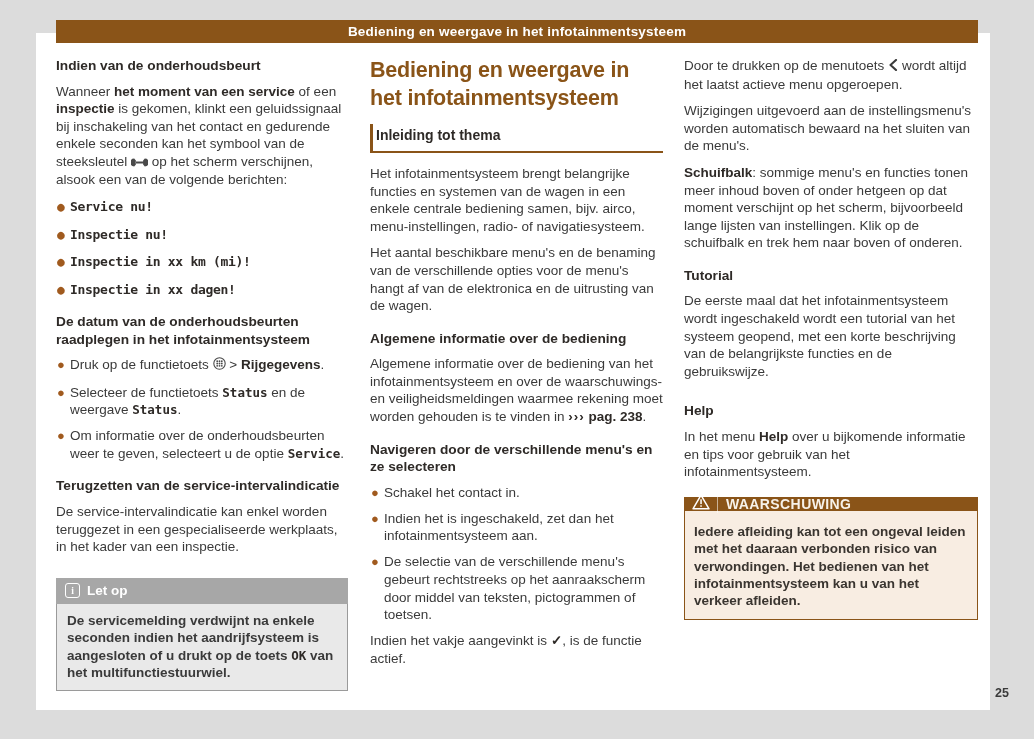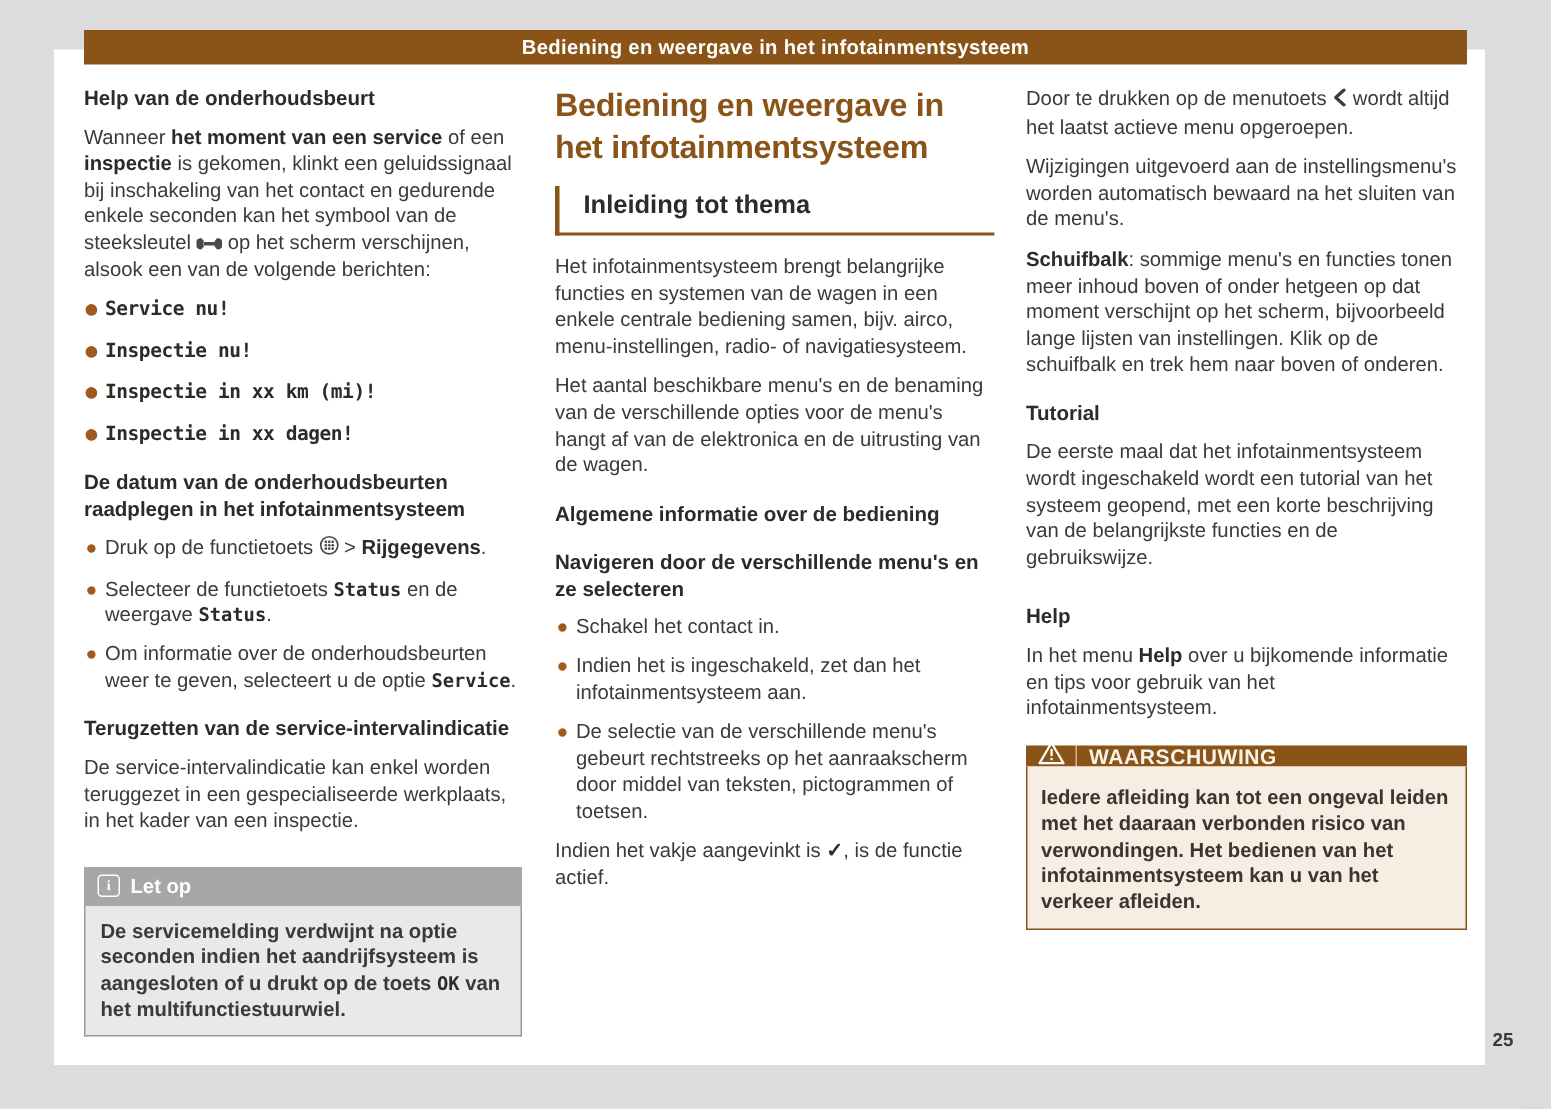--- a/index.html
+++ b/index.html
@@ -87,7 +87,7 @@
   </div>
 
   <div class="col col-left">
-    <div class="h-sub first">Help van de onderhoudsbeurt</div>
+    <div class="h-sub first">Indien van de onderhoudsbeurt</div>
     <p><span>Wanneer </span><b>het moment van een service</b><span> of een </span><b>inspectie</b><span> is gekomen, klinkt een geluidssignaal bij inschakeling van het contact en gedurende enkele seconden kan het symbool van de steeksleutel </span><span class="inline-icon"><svg width="17" height="9" viewBox="0 0 17 9">
             <path d="M3.2 0.6 A3.6 3.6 0 0 0 3.2 8.4 L4.9 6.4 4.9 2.6 Z M13.8 0.6 A3.6 3.6 0 0 1 13.8 8.4 L12.1 6.4 12.1 2.6 Z M4.6 3.4 H12.4 V5.6 H4.6 Z" fill="#4a4a4a"></path>
           </svg></span><span> op het scherm verschijnen, alsook een van de volgende berichten:</span></p>

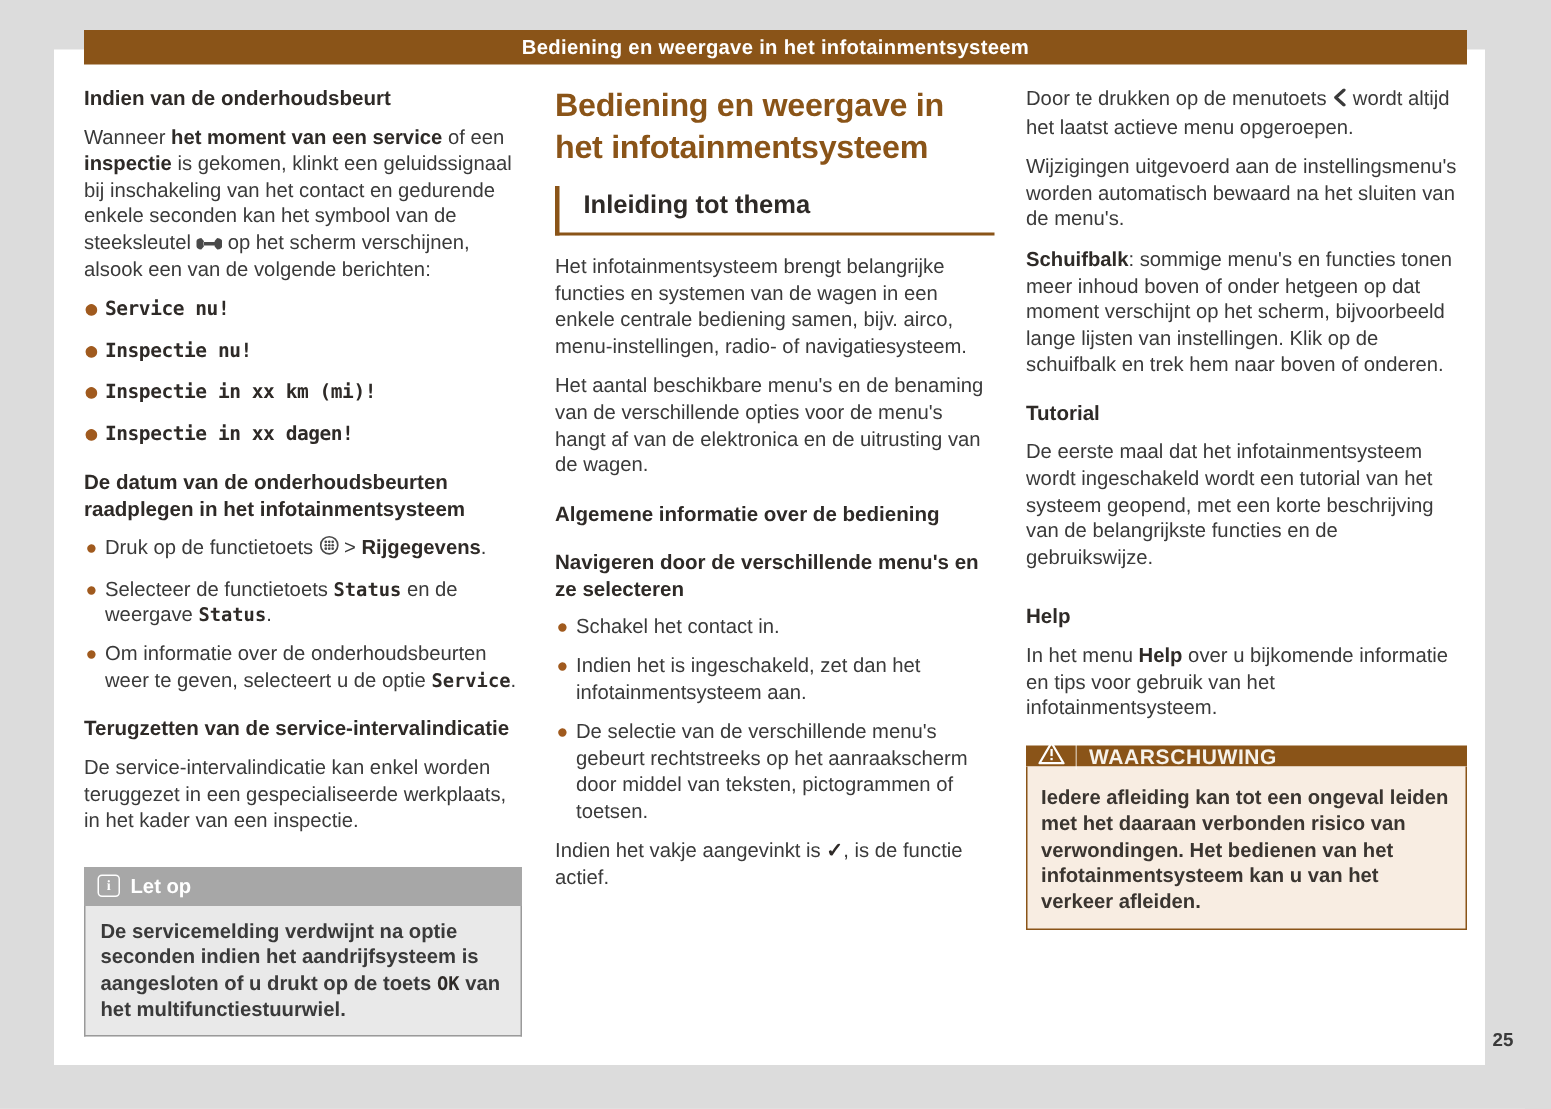--- a/index.html
+++ b/index.html
@@ -34,7 +34,7 @@
   .intro-head{
     border-left:3px solid var(--accent,#8A5418);
     border-bottom:2px solid var(--accent,#8A5418);
-    padding:3px 0 8px 16px; font-size:17px; font-weight:bold; color:#2e2a27;
+    padding:3px 0 8px 3px; font-size:14px; font-weight:bold; color:#2e2a27;
     margin:0 0 12px 0;
   }
 

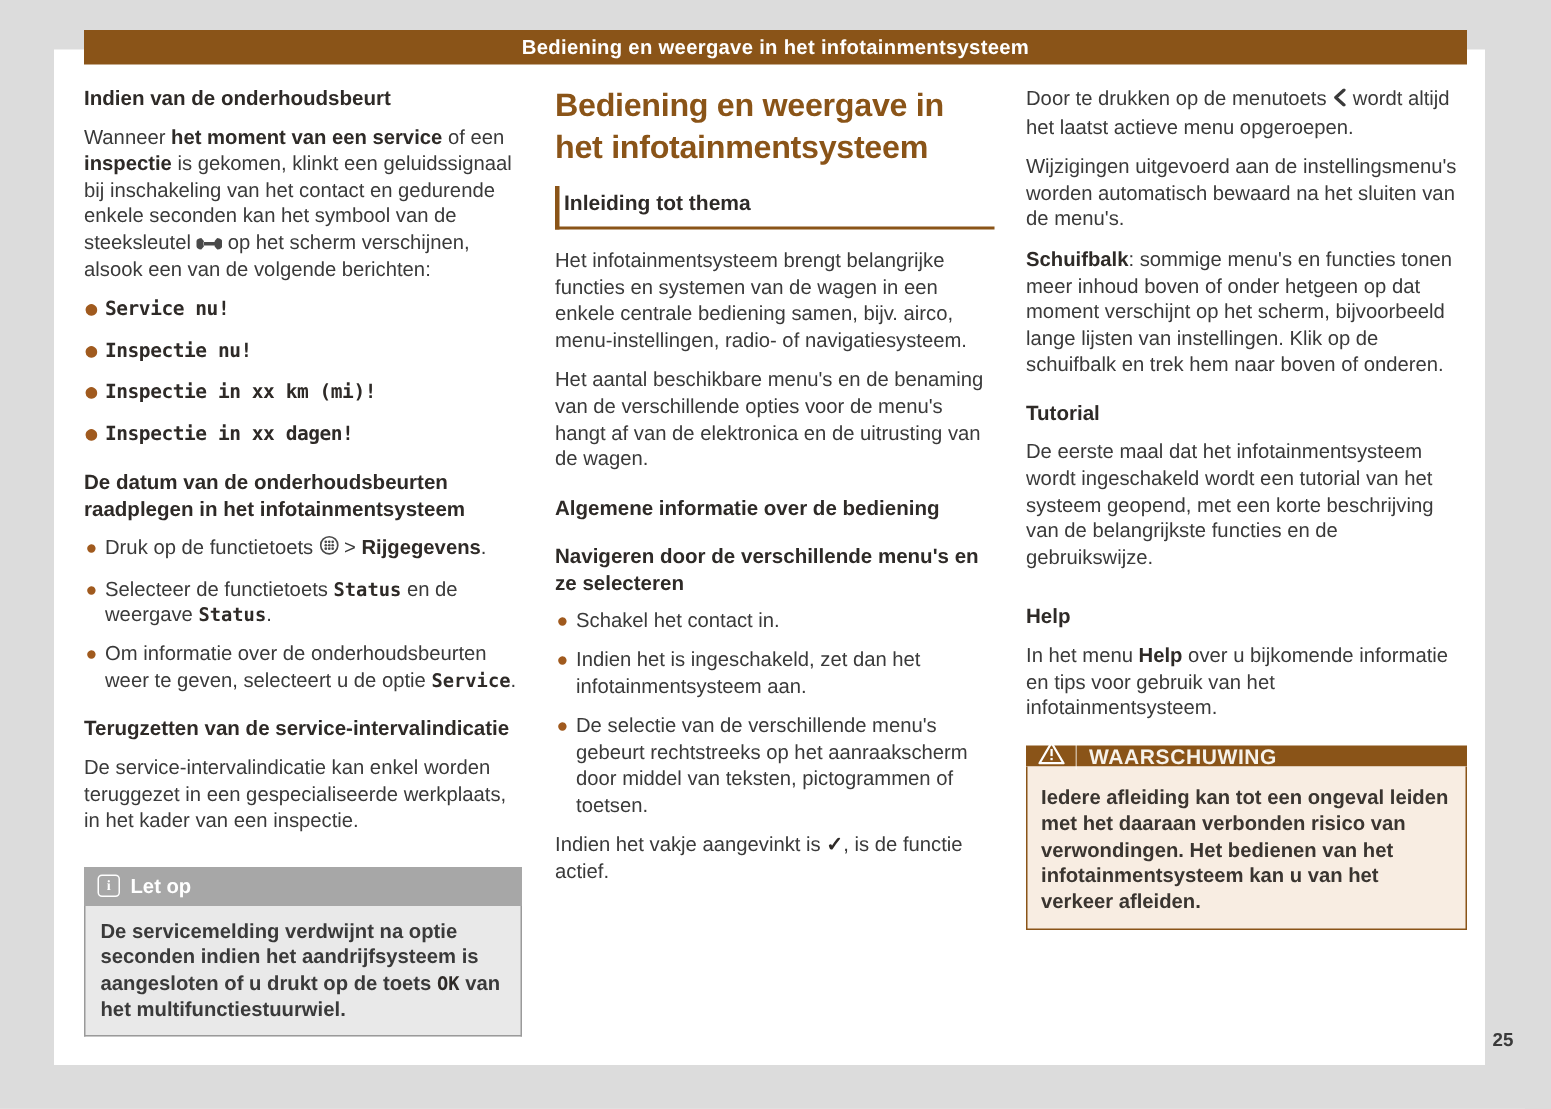--- a/index.html
+++ b/index.html
@@ -138,6 +138,7 @@
     <p>Het aantal beschikbare menu's en de benaming van de verschillende opties voor de menu's hangt af van de elektronica en de uitrusting van de wagen.</p>
 
     <div class="h-sub">Algemene informatie over de bediening</div>
+    <p><span>Algemene informatie over de bediening van het infotainmentsysteem en over de waarschuwings- en veiligheidsmeldingen waarmee rekening moet worden gehouden is te vinden in </span><span class="ref-arrows">›››</span> <span class="ref">pag. 238</span><span>.</span></p>
 
     <div class="h-sub">Navigeren door de verschillende menu's en ze selecteren</div>
     <div class="bullet"><span class="dot">●</span><span>Schakel het contact in.</span></div>

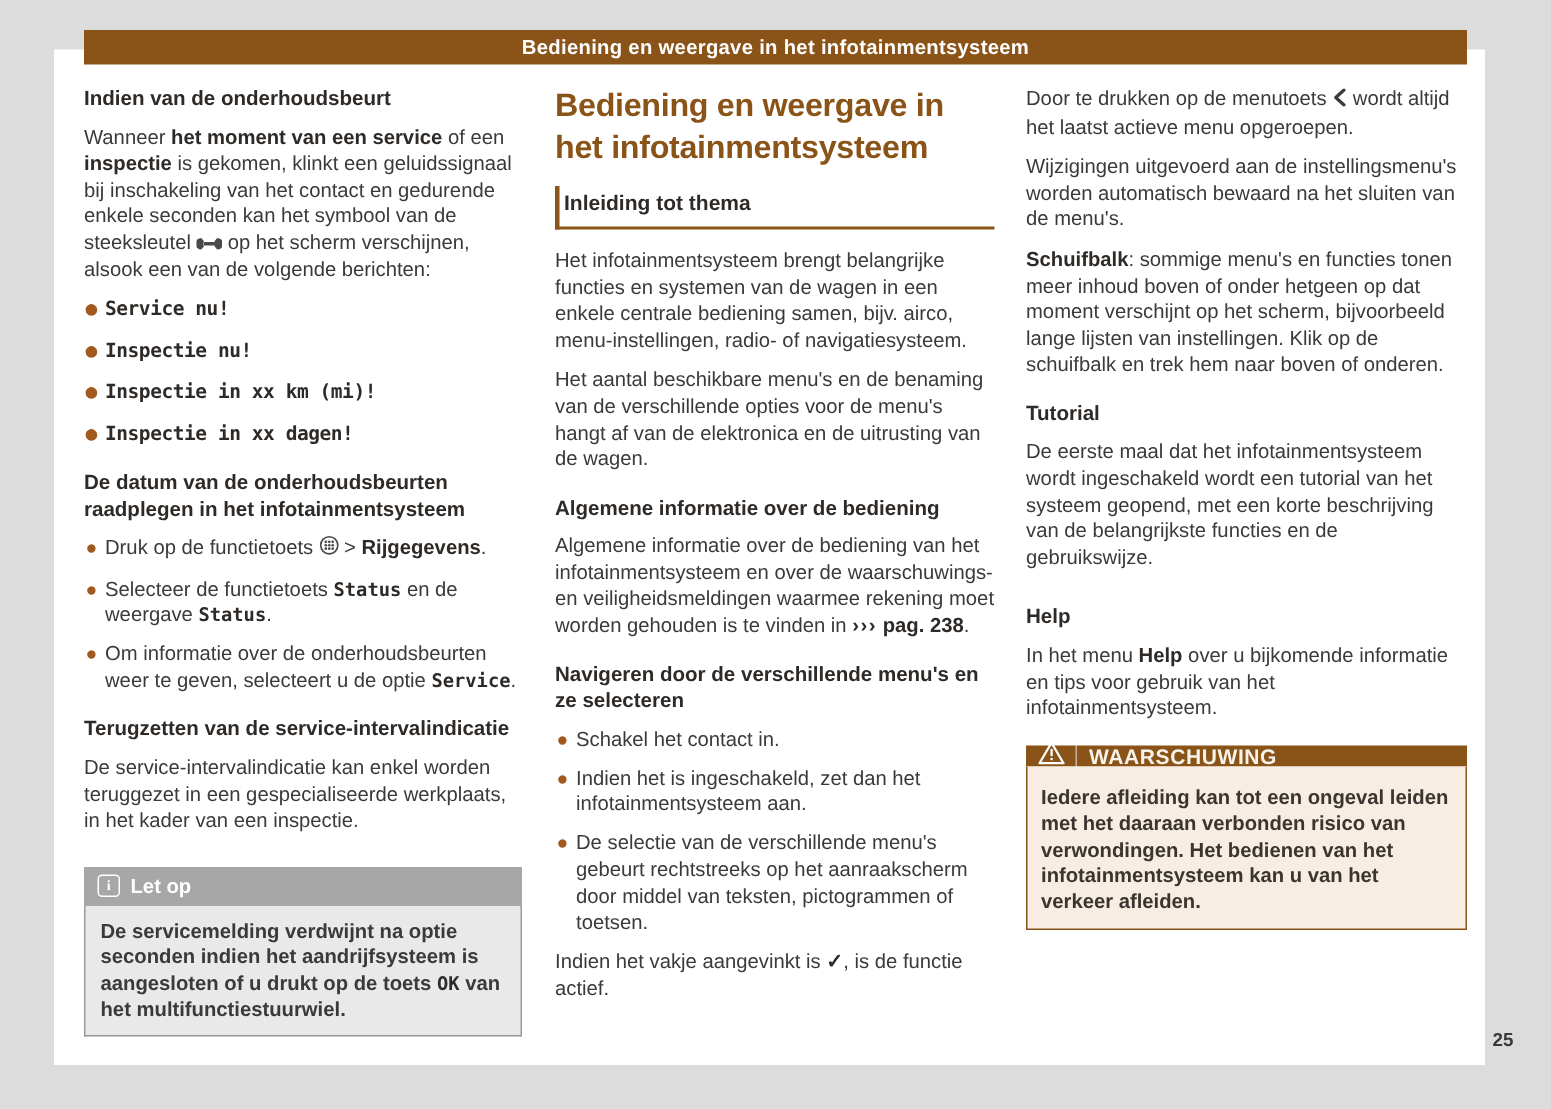--- a/index.html
+++ b/index.html
@@ -126,7 +126,7 @@
         <span class="info-glyph">i</span>
         <span>Let op</span>
       </div>
-      <div class="note-body"><span>De servicemelding verdwijnt na optie seconden indien het aandrijfsysteem is aangesloten of u drukt op de toets </span><span class="mono">OK</span><span> van het multifunctiestuurwiel.</span></div>
+      <div class="note-body"><span>De servicemelding verdwijnt na enkele seconden indien het aandrijfsysteem is aangesloten of u drukt op de toets </span><span class="mono">OK</span><span> van het multifunctiestuurwiel.</span></div>
     </div>
   </div>
 

